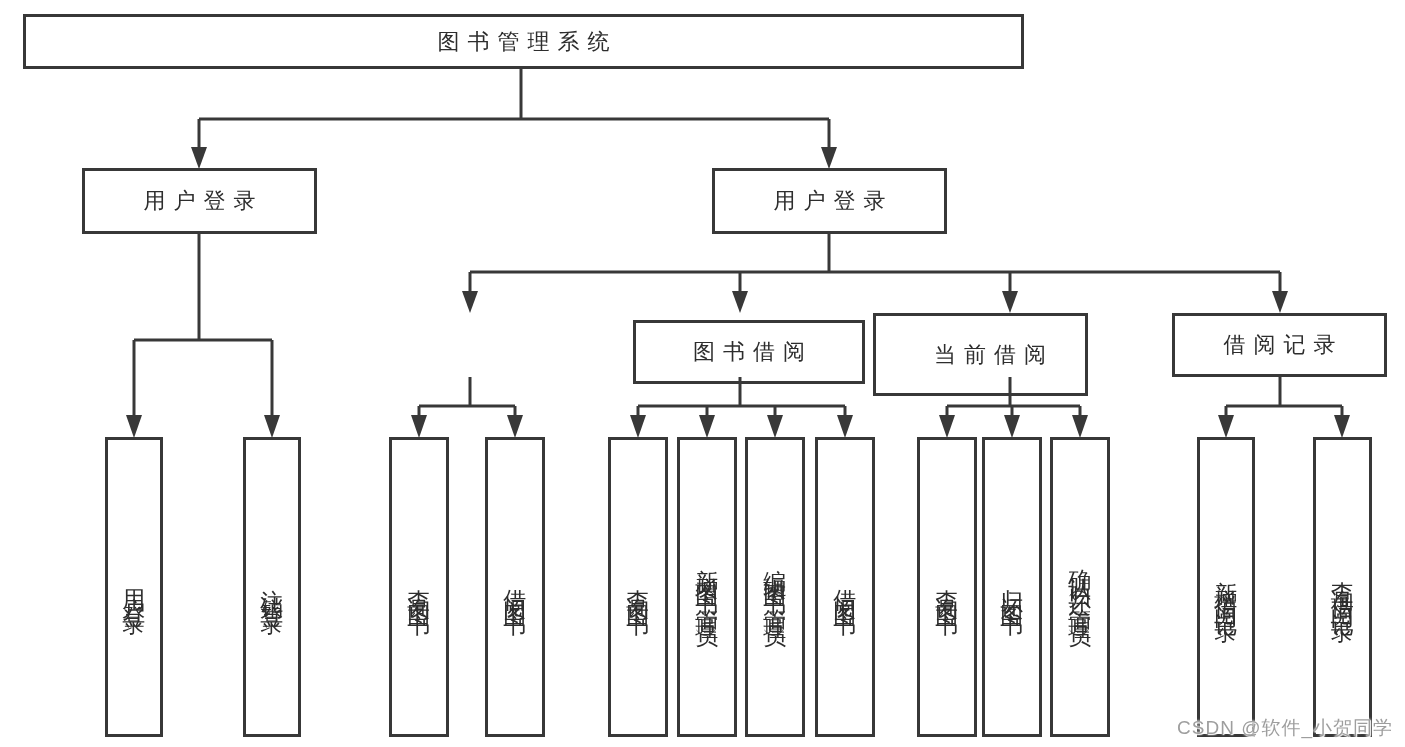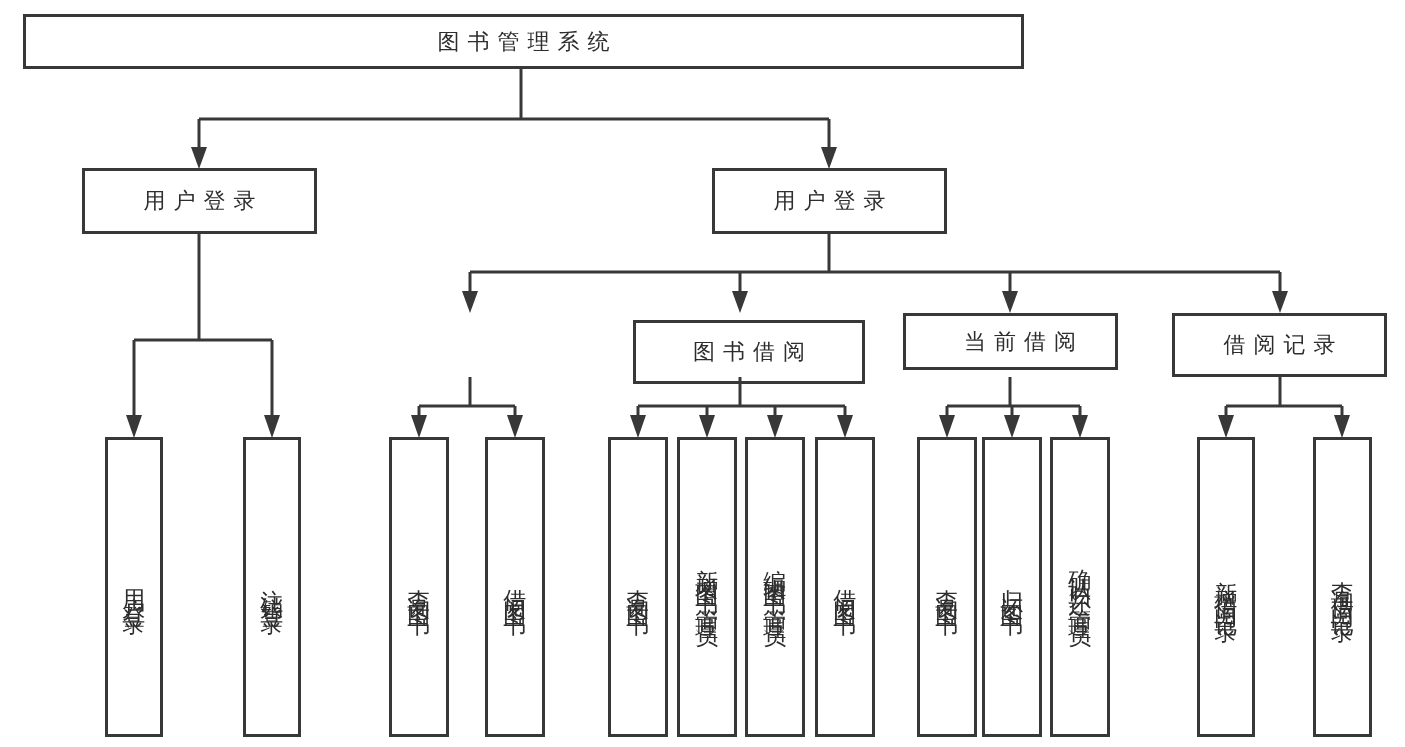--- a/index.html
+++ b/index.html
@@ -52,7 +52,7 @@
   
   #b-nb{left:362px;top:313px;width:216px;height:64px;}
   #b-bb{left:633px;top:320px;width:232px;height:64px;}
-  #b-cb{left:903px;top:313px;width:215px;height:57px;padding-left:19px;}
+  #b-cb{left:873px;top:313px;width:215px;height:83px;padding-left:19px;}
   #b-br{left:1172px;top:313px;width:215px;height:64px;}
   
   #t-ul1{left:105px;width:58px;}

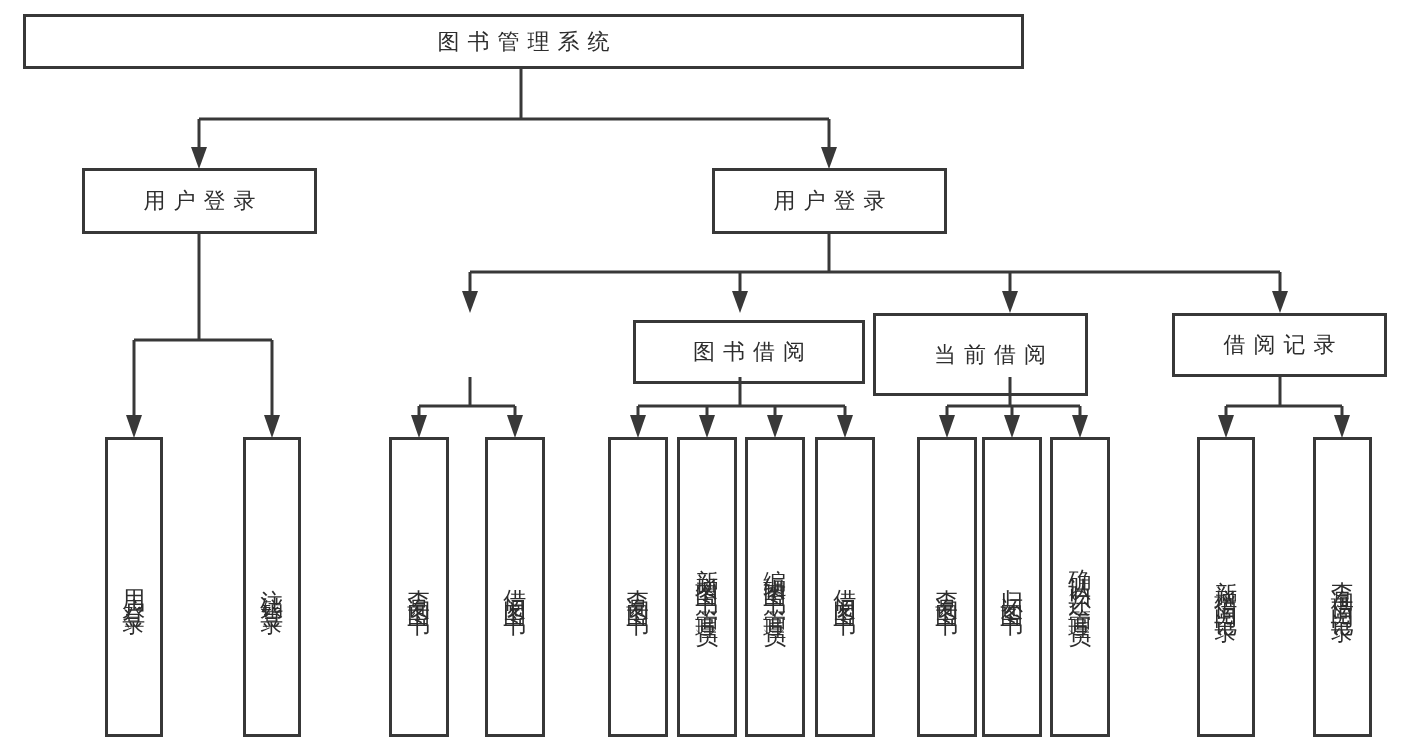--- a/index.html
+++ b/index.html
@@ -199,6 +199,7 @@
     </g>
   </svg>
 
+  <div class="watermark">CSDN @软件_小贺同学</div>
 
 </div>
 

